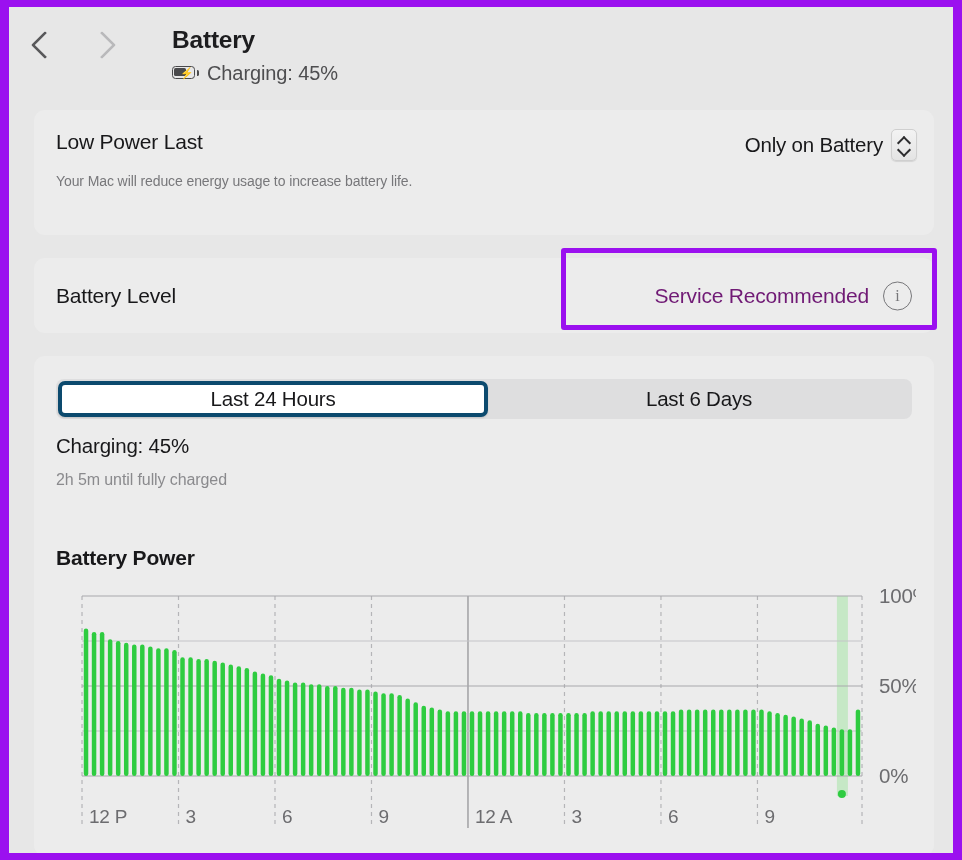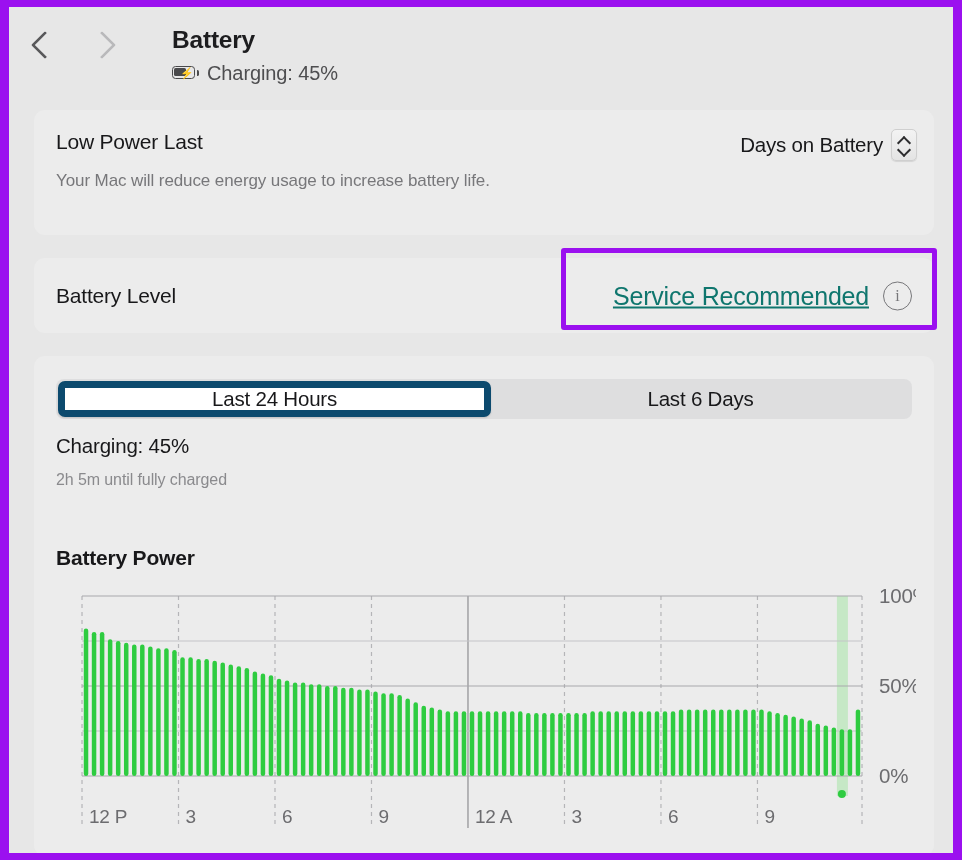--- a/index.html
+++ b/index.html
@@ -358,7 +358,7 @@
     <div class="lpm-title">Low Power Last</div>
     <div class="lpm-sub">Your Mac will reduce energy usage to increase battery life.</div>
     <div class="lpm-select">
-      <span class="lpm-value">Days on Battery</span>
+      <span class="lpm-value">Only on Battery</span>
       <span class="stepper"></span>
     </div>
   </div>

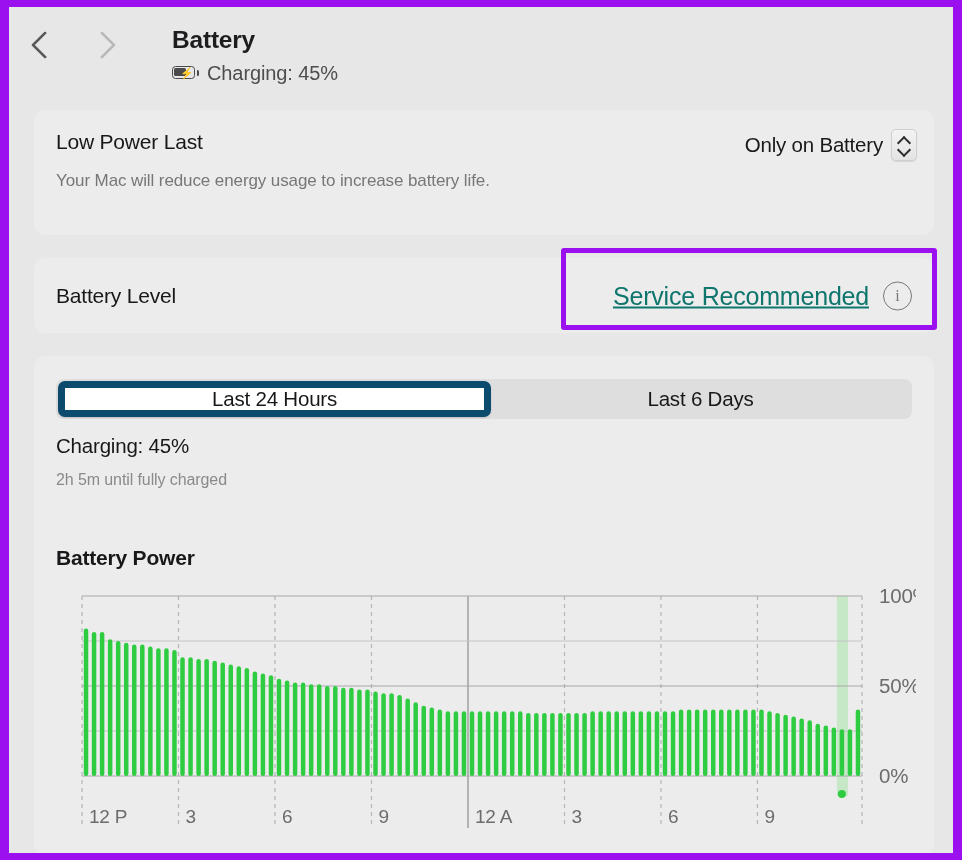--- a/index.html
+++ b/index.html
@@ -152,7 +152,7 @@
     position: absolute;
     left: 22px; top: 57px;
     width: 560px;
-    font-size: 17px;
+    font-size: 14px;
     line-height: 28px;
     color: #77777a;
     letter-spacing: -0.1px;

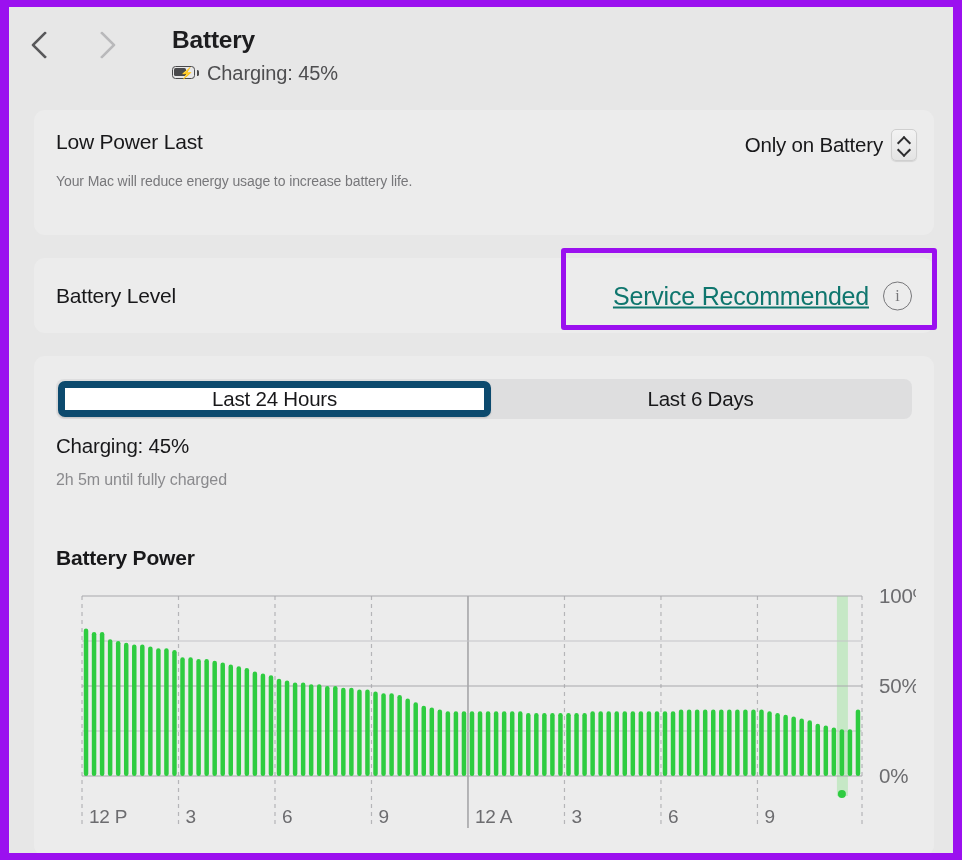--- a/index.html
+++ b/index.html
@@ -212,10 +212,9 @@
     gap: 14px;
   }
   .health-status-text {
-    font-size: 25px;
-    color: #0f766e;
-    letter-spacing: -0.2px;
-    text-decoration: underline;
+    font-size: 21px;
+    color: #701a75;
+    letter-spacing: -0.2px;
   }
   .info-icon {
     width: 29px;

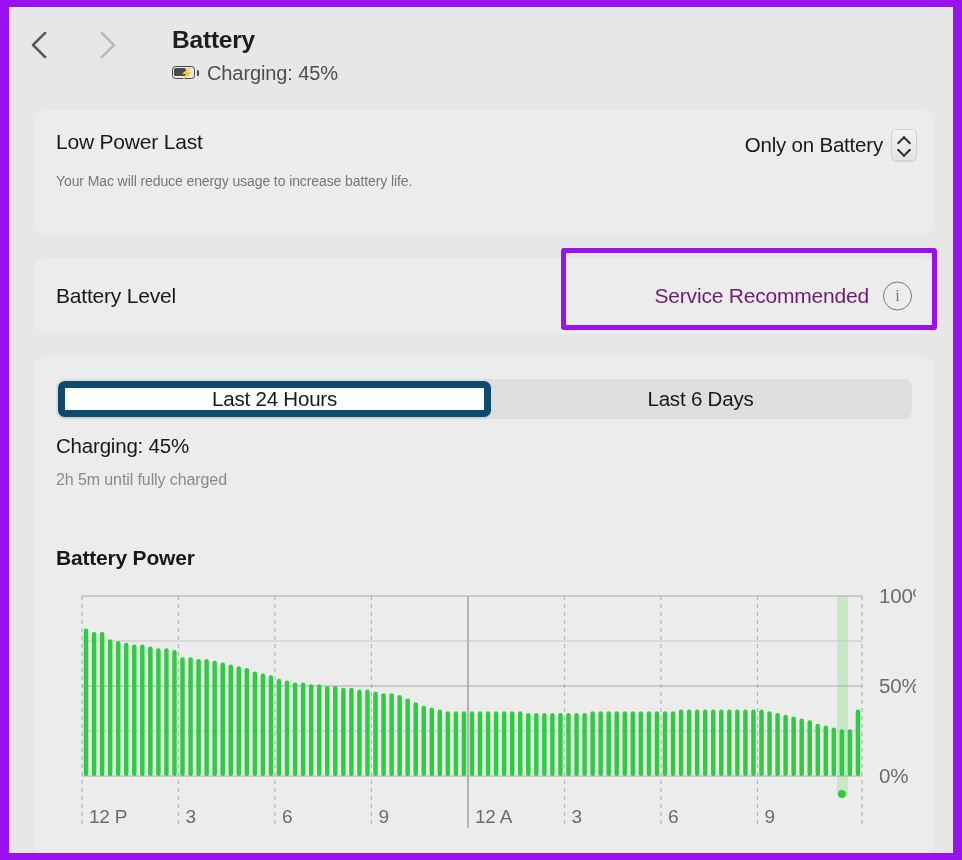--- a/index.html
+++ b/index.html
@@ -276,7 +276,7 @@
   }
   .seg.active {
     background: #ffffff;
-    border: 7px solid #0c4a6e;
+    border: 4px solid #0c4a6e;
     box-shadow: 0 1px 2px rgba(0,0,0,0.13);
   }
 

